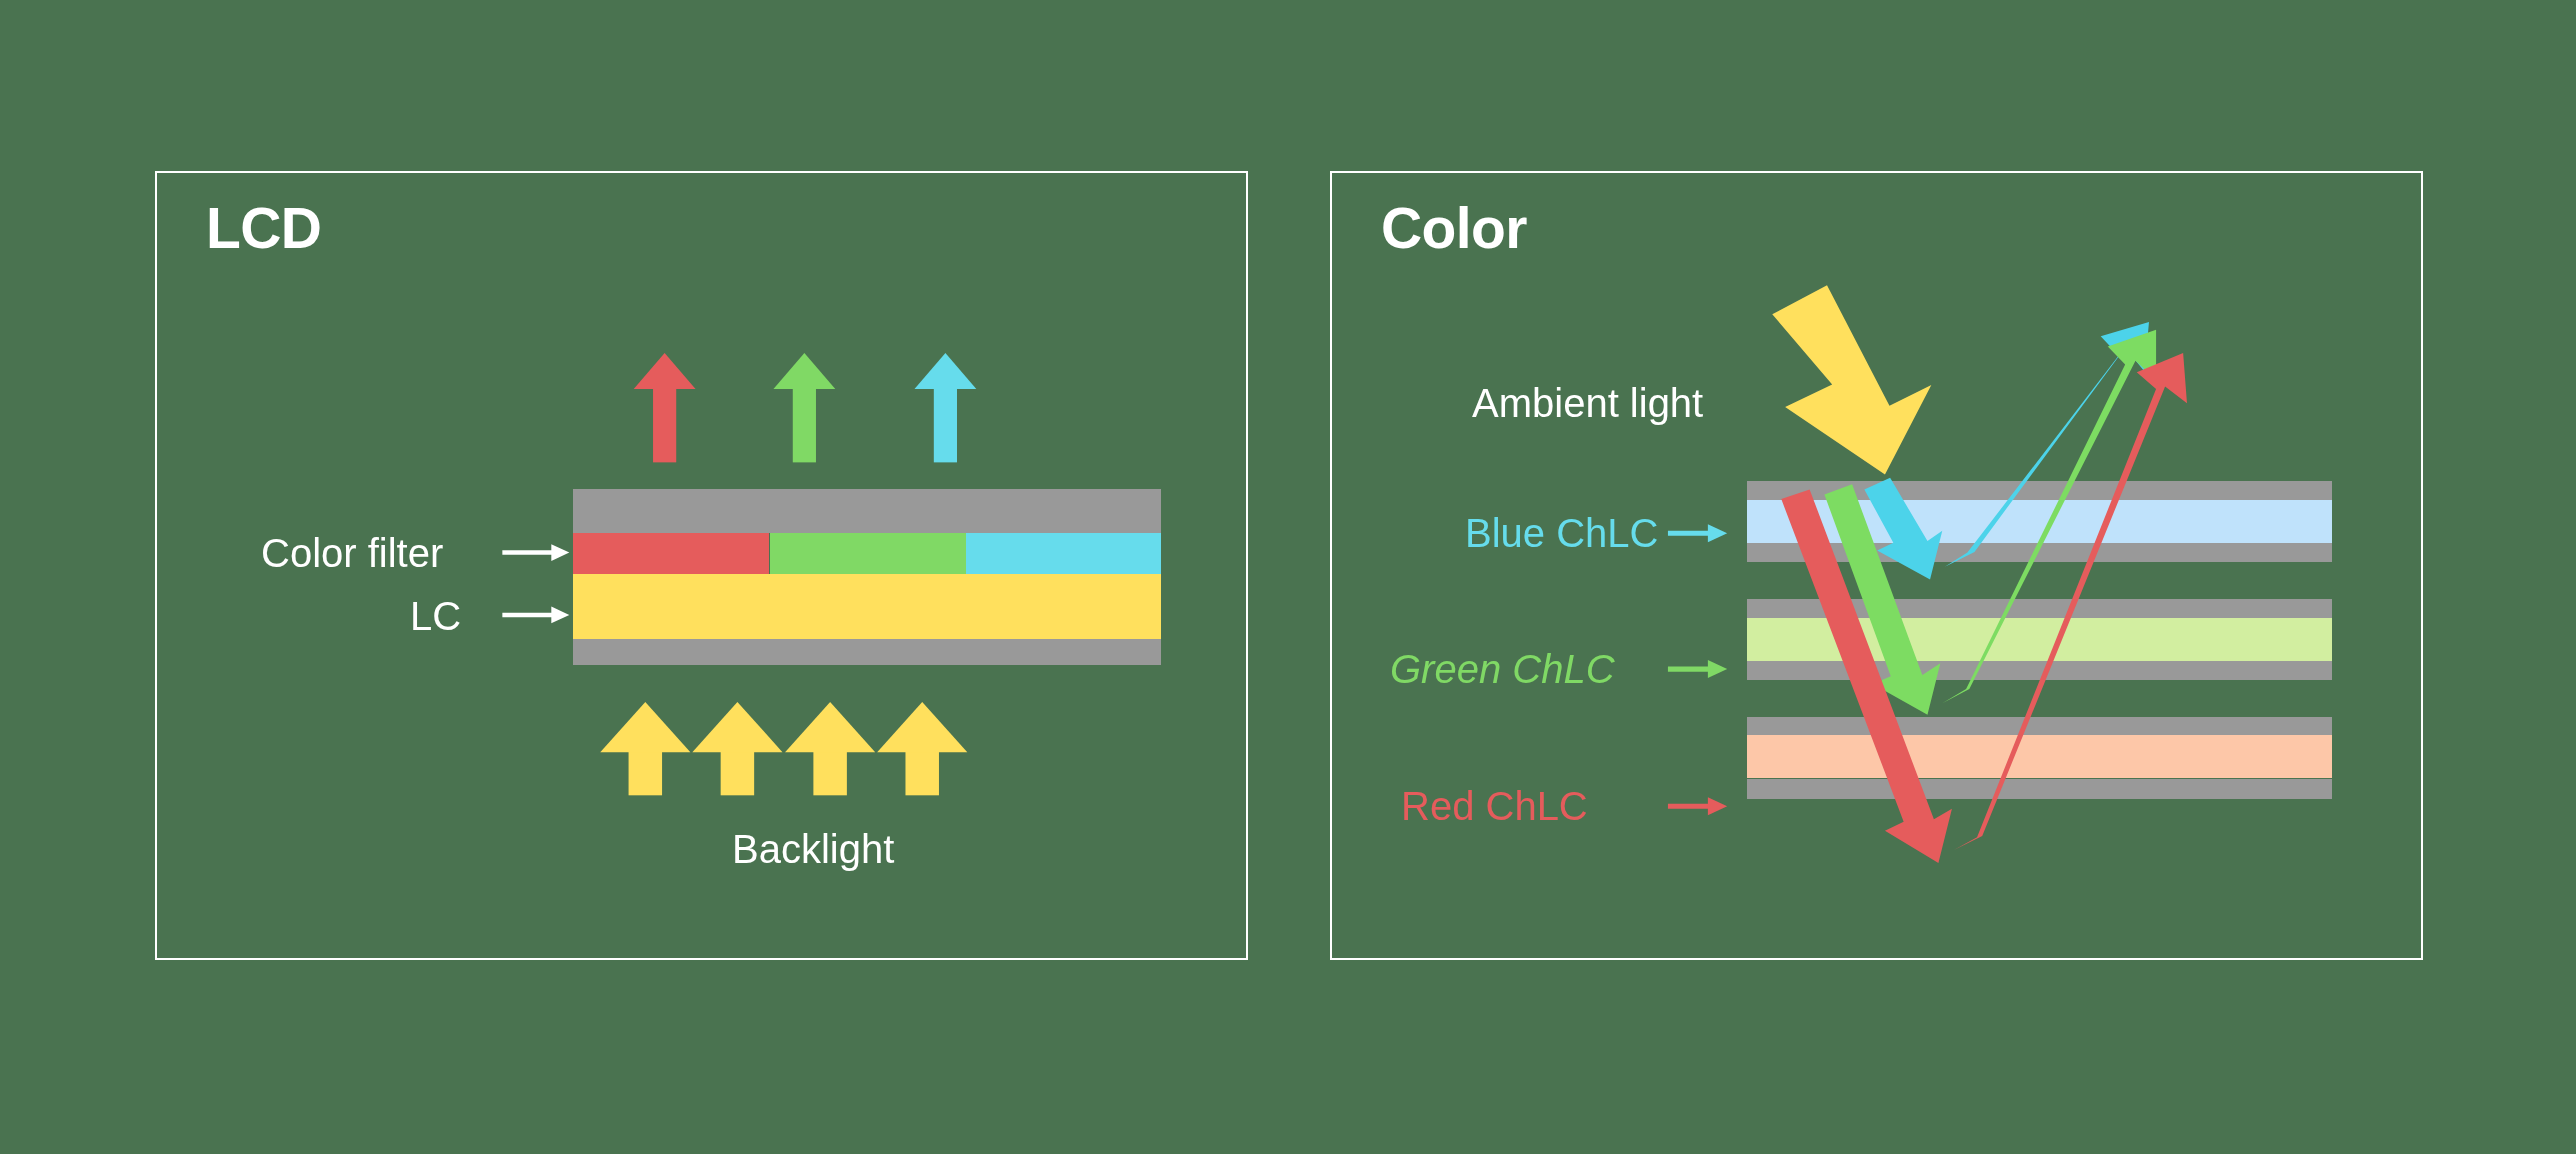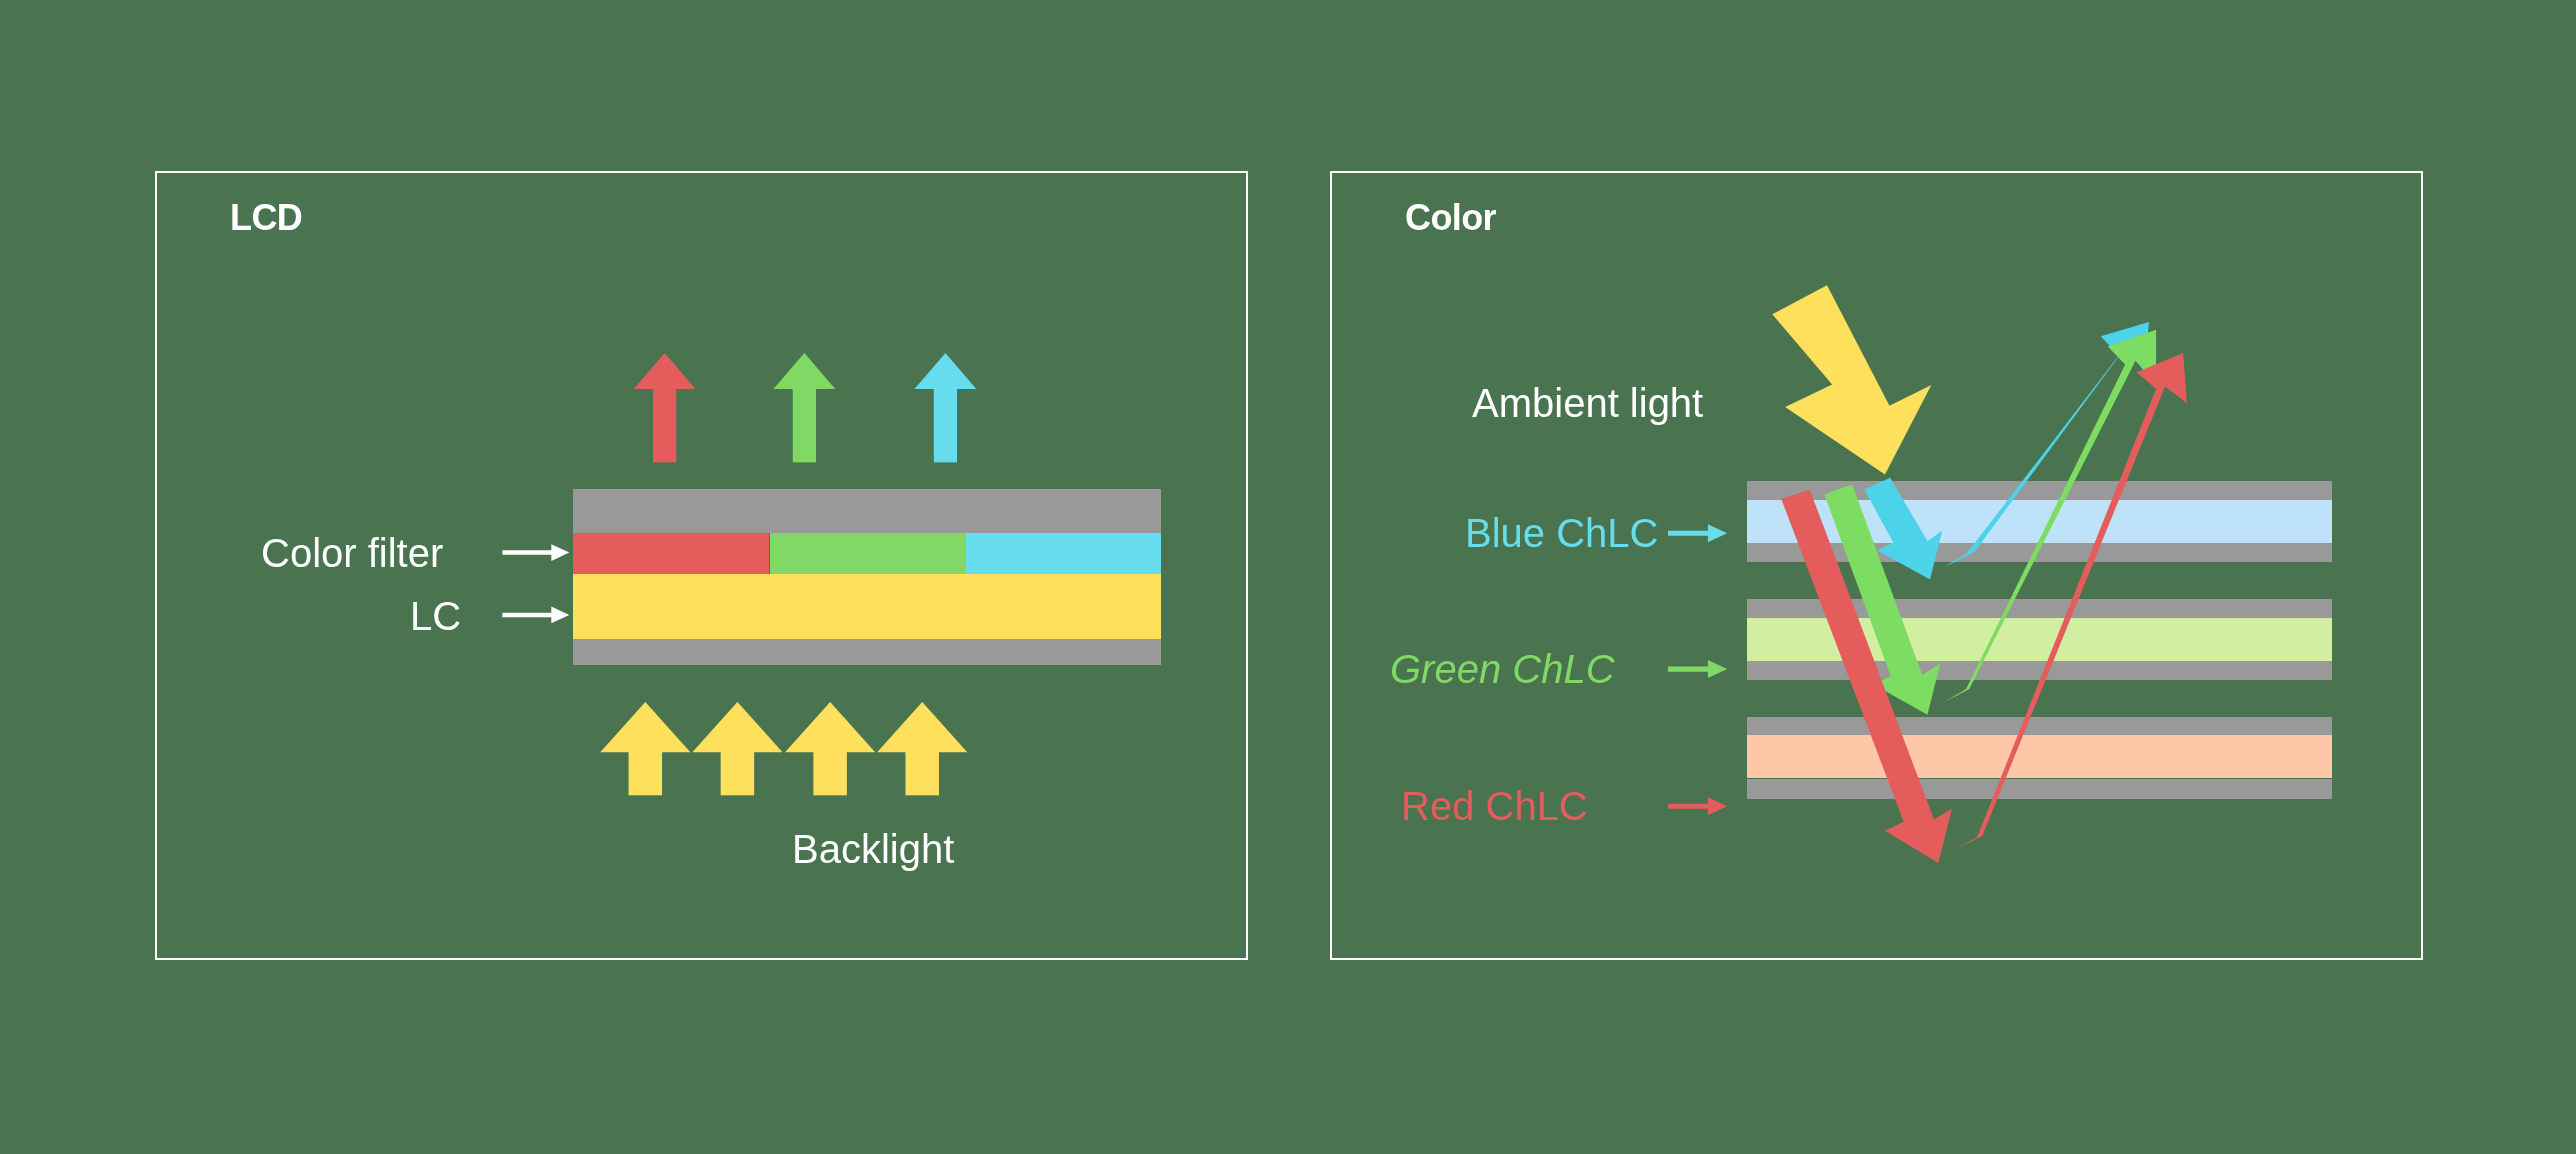--- a/index.html
+++ b/index.html
@@ -22,11 +22,10 @@
     position:absolute;
     color:#ffffff;
     font-weight:bold;
-    font-size:36px;
+    font-size:57px;
     letter-spacing:-0.6px;
     white-space:nowrap;
     line-height:1;
-    margin-left:24px;
   }
   #title-lcd{left:206px;top:200px;}
   #title-chlcd{left:1381px;top:200px;}

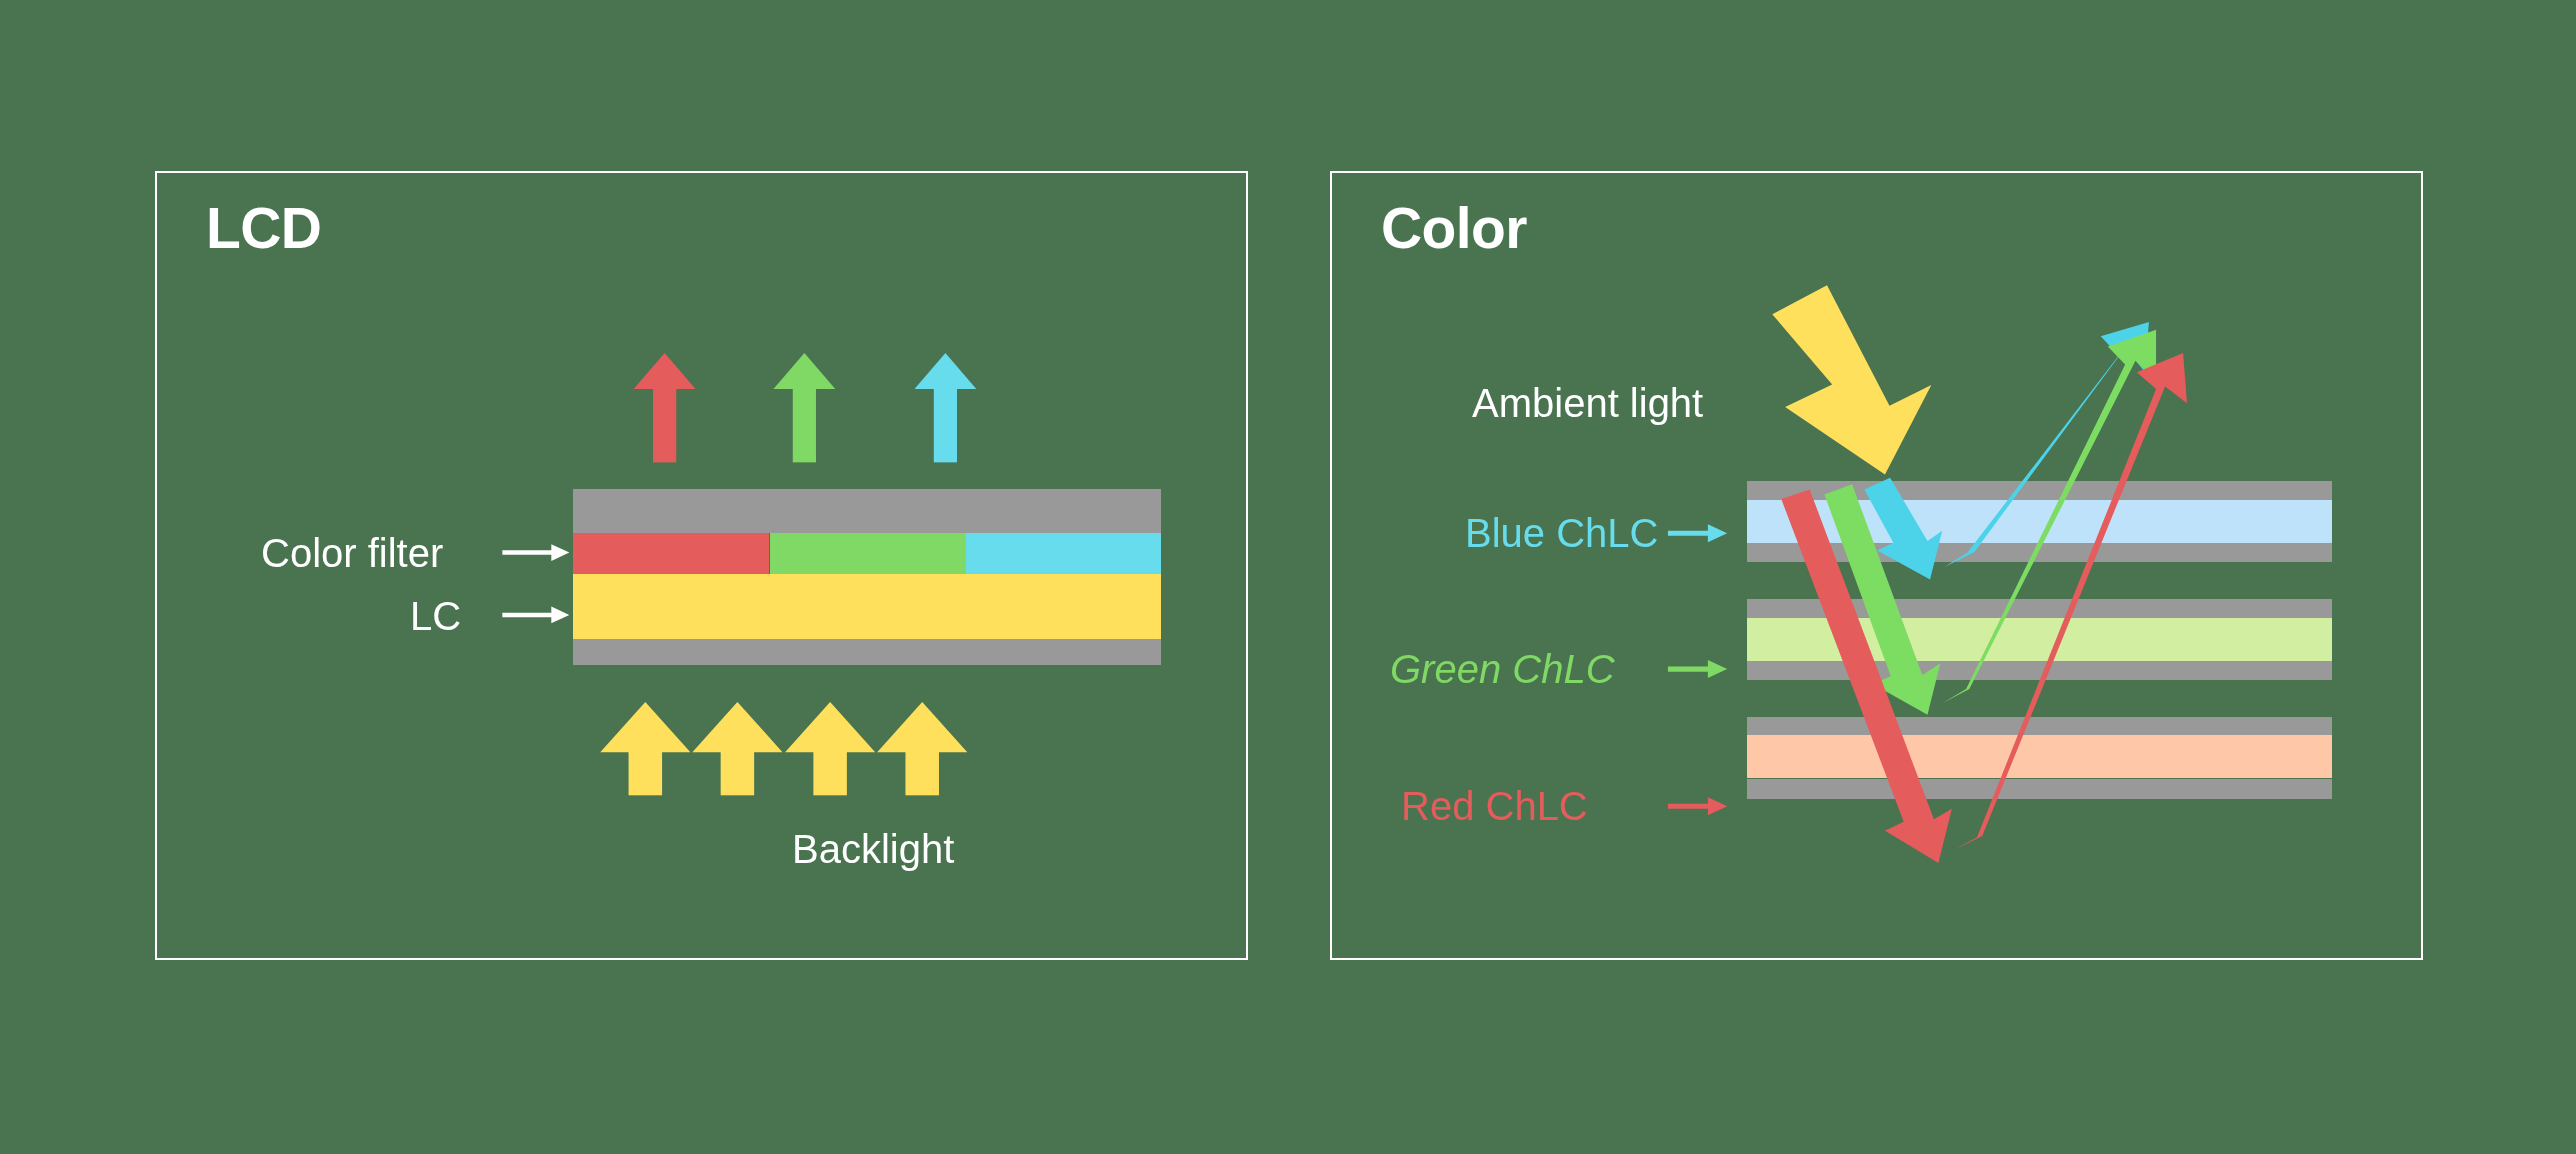--- a/index.html
+++ b/index.html
@@ -80,7 +80,7 @@
 
   <div class="lbl" id="lbl-color-filter" style="left:261px;top:533px;text-align:center;">Color filter</div>
   <div class="lbl" id="lbl-lc" style="left:410px;top:596px;">LC</div>
-  <div class="lbl" id="lbl-backlight" style="left:792px;top:829px;">Backlight</div>
+  <div class="lbl" id="lbl-backlight" style="left:732px;top:829px;">Backlight</div>
 
   <div class="panel" id="panel-chlcd"></div>
 

